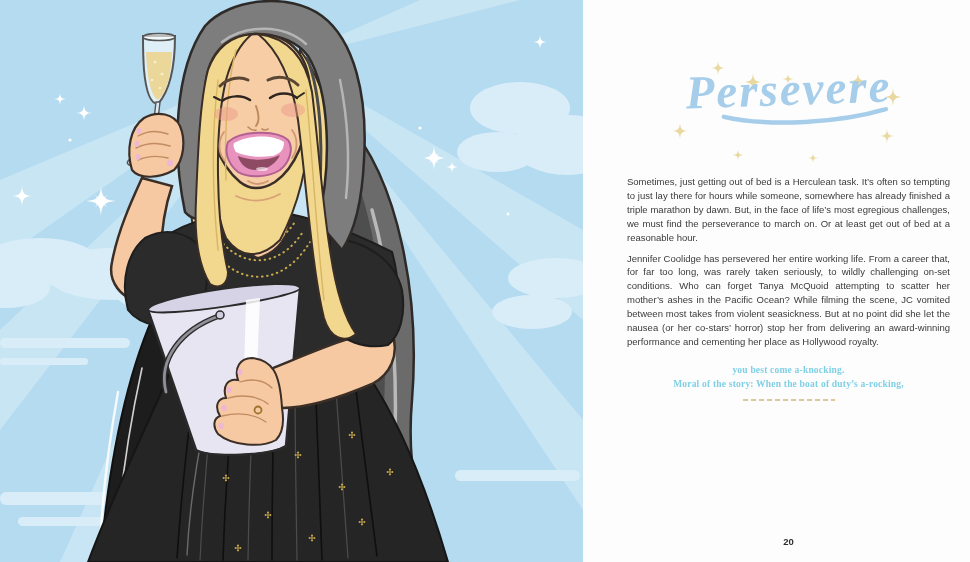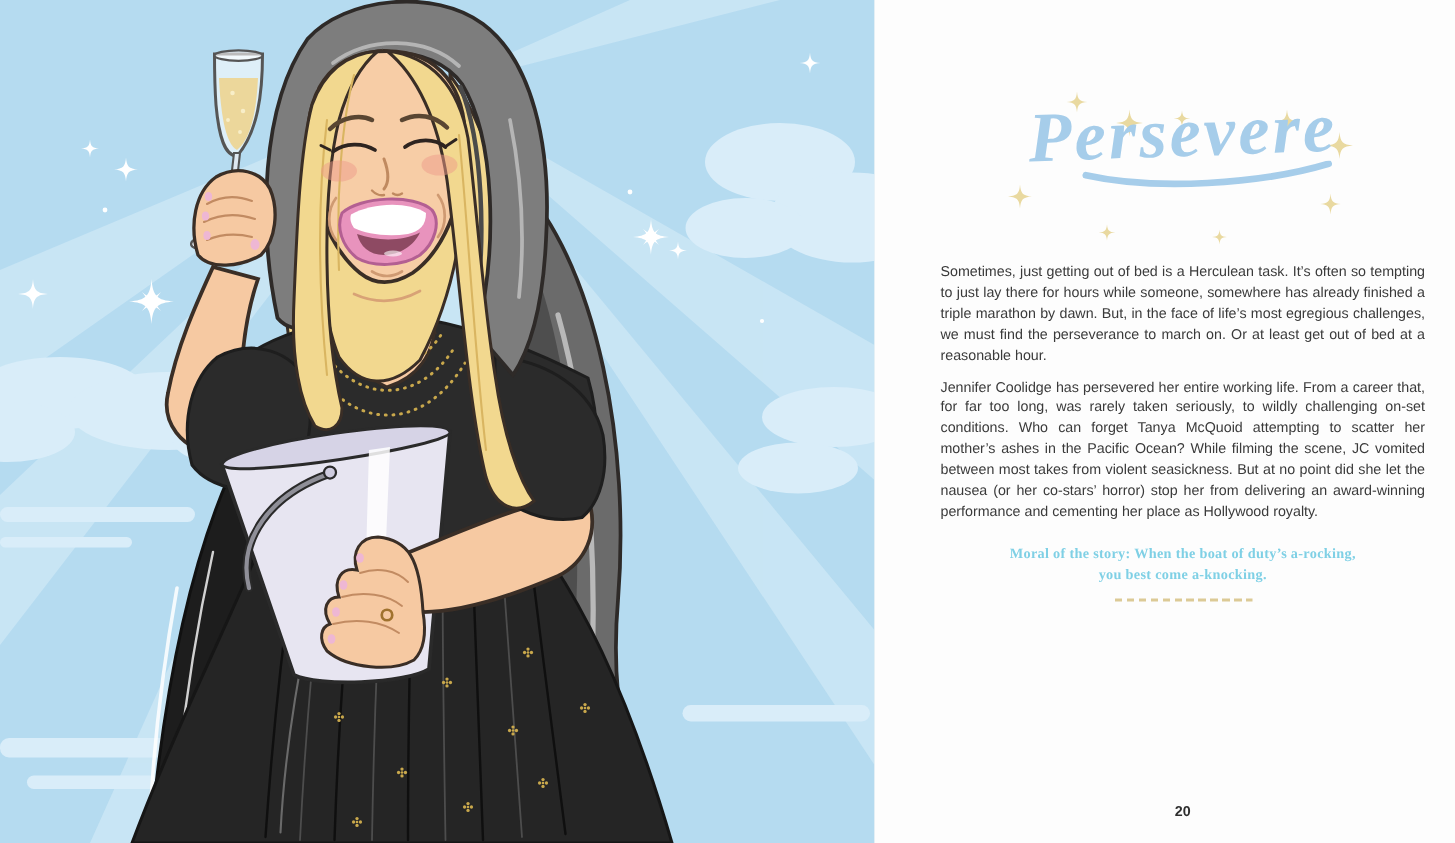--- a/index.html
+++ b/index.html
@@ -309,8 +309,8 @@
       <p class="body">Jennifer Coolidge has persevered her entire working life. From a career that, for far too long, was rarely taken seriously, to wildly challenging on-set conditions. Who can forget Tanya McQuoid attempting to scatter her mother’s ashes in the Pacific Ocean? While filming the scene, JC vomited between most takes from violent seasickness. But at no point did she let the nausea (or her co-stars’ horror) stop her from delivering an award-winning performance and cementing her place as Hollywood royalty.</p>
 
       <div class="moral">
+        <div>you best come a-knocking.</div>
         <div>Moral of the story: When the boat of duty’s a-rocking,</div>
-        <div>you best come a-knocking.</div>
         <div class="moral-divider"></div>
       </div>
 

